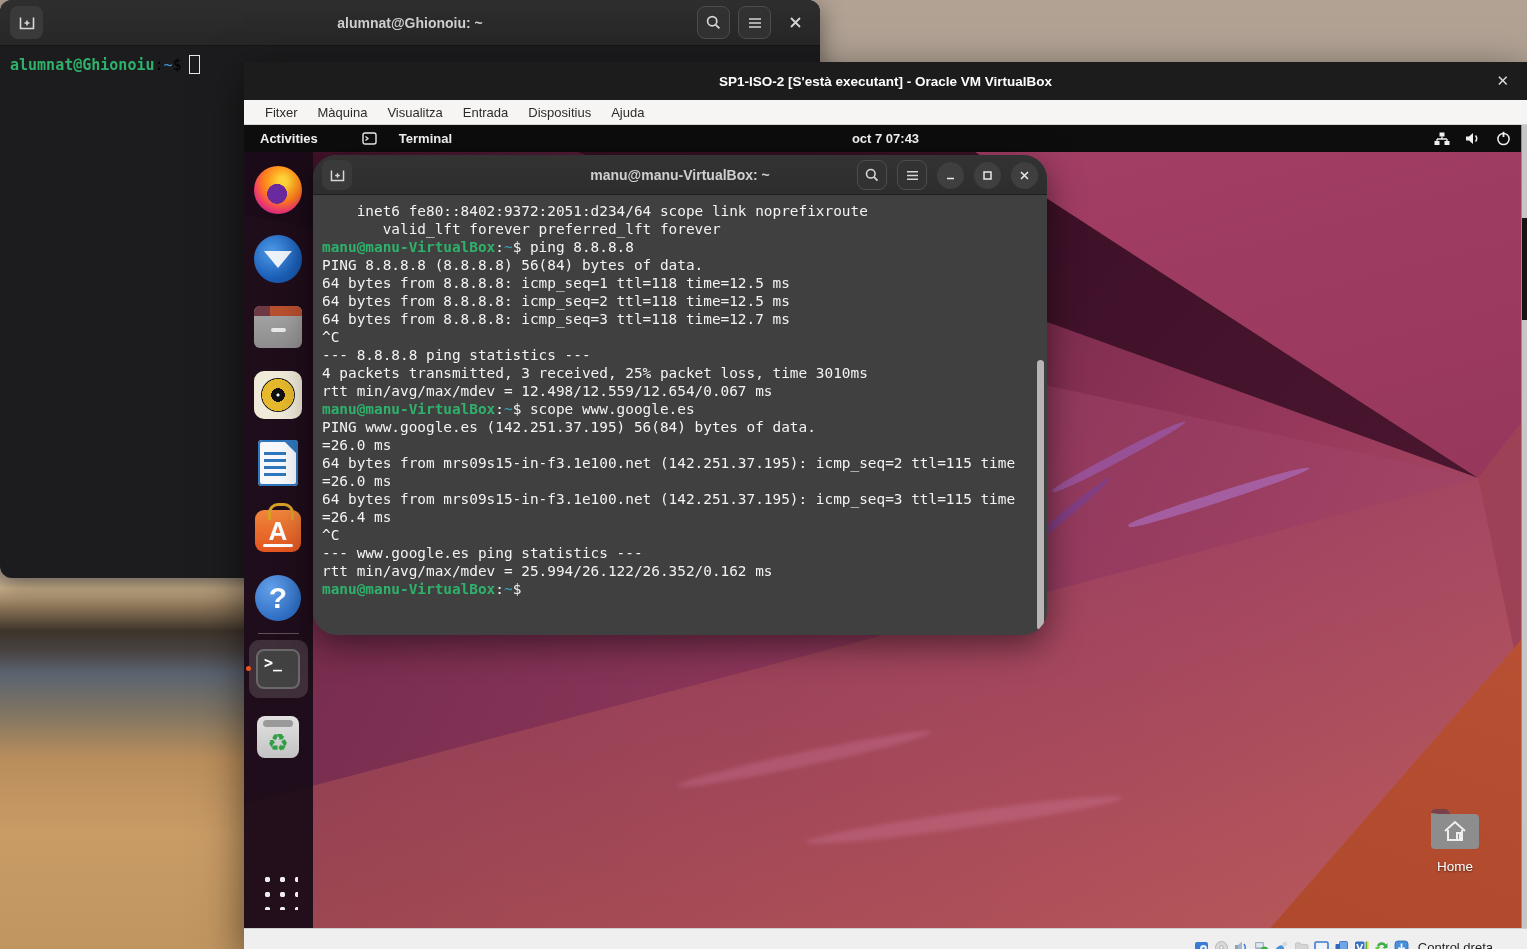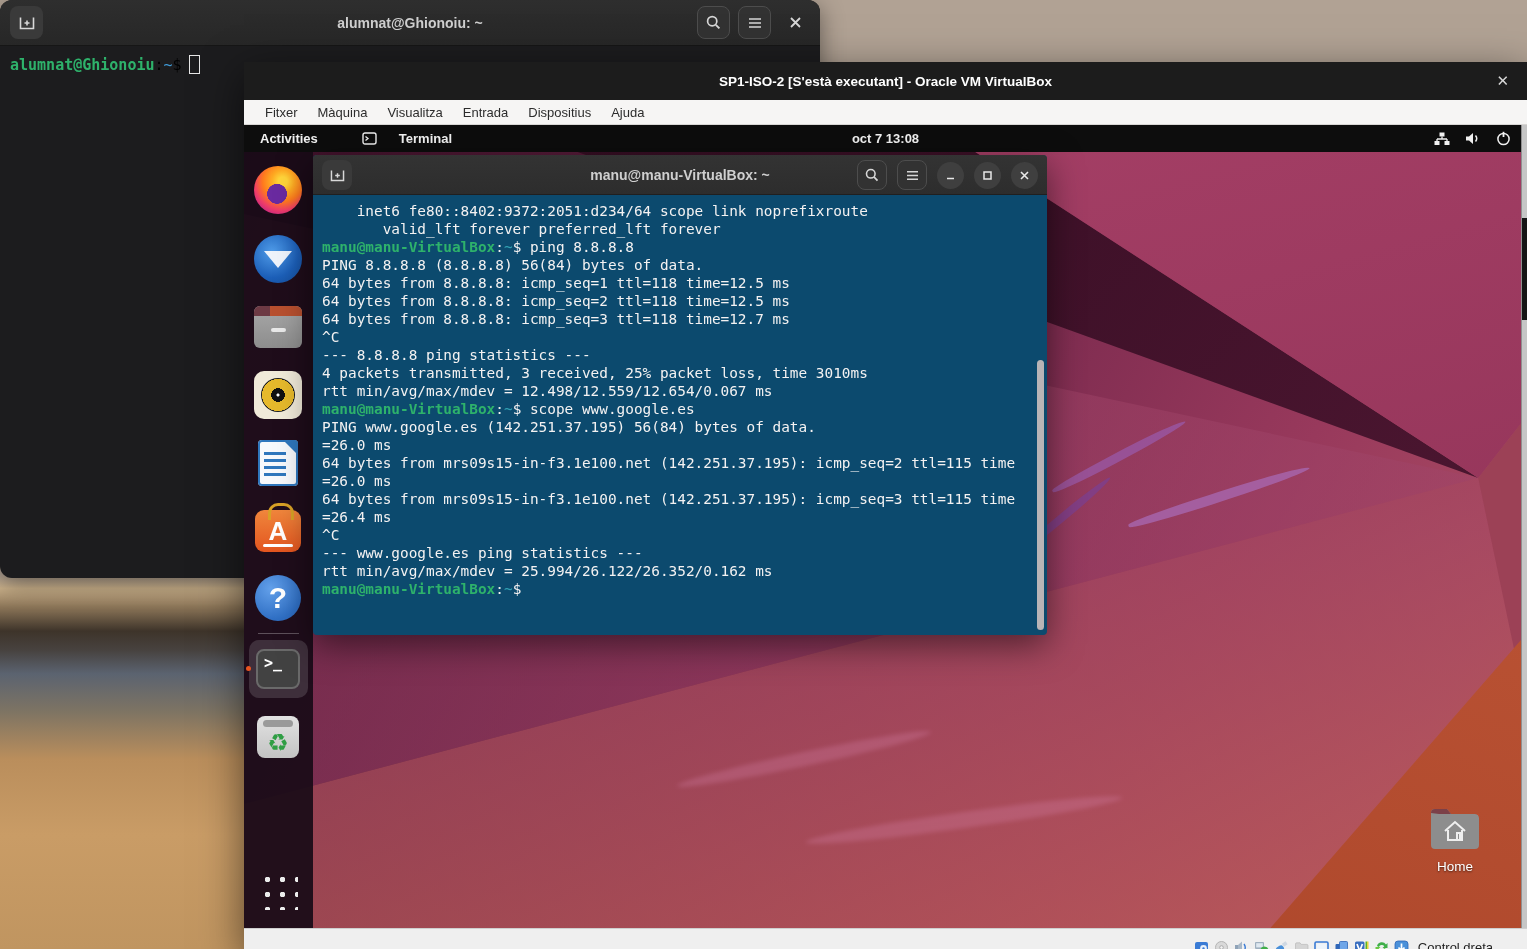--- a/index.html
+++ b/index.html
@@ -224,7 +224,7 @@
             </svg>
           <span>Terminal</span>
         </span>
-        <span class="clock">oct 7 13:08</span>
+        <span class="clock">oct 7 07:43</span>
         <span class="sysicons">
           <svg width="16" height="14" viewBox="0 0 16 14">
               <rect x="5.5" y="0.5" width="5" height="4" fill="#f0f0f0"></rect>

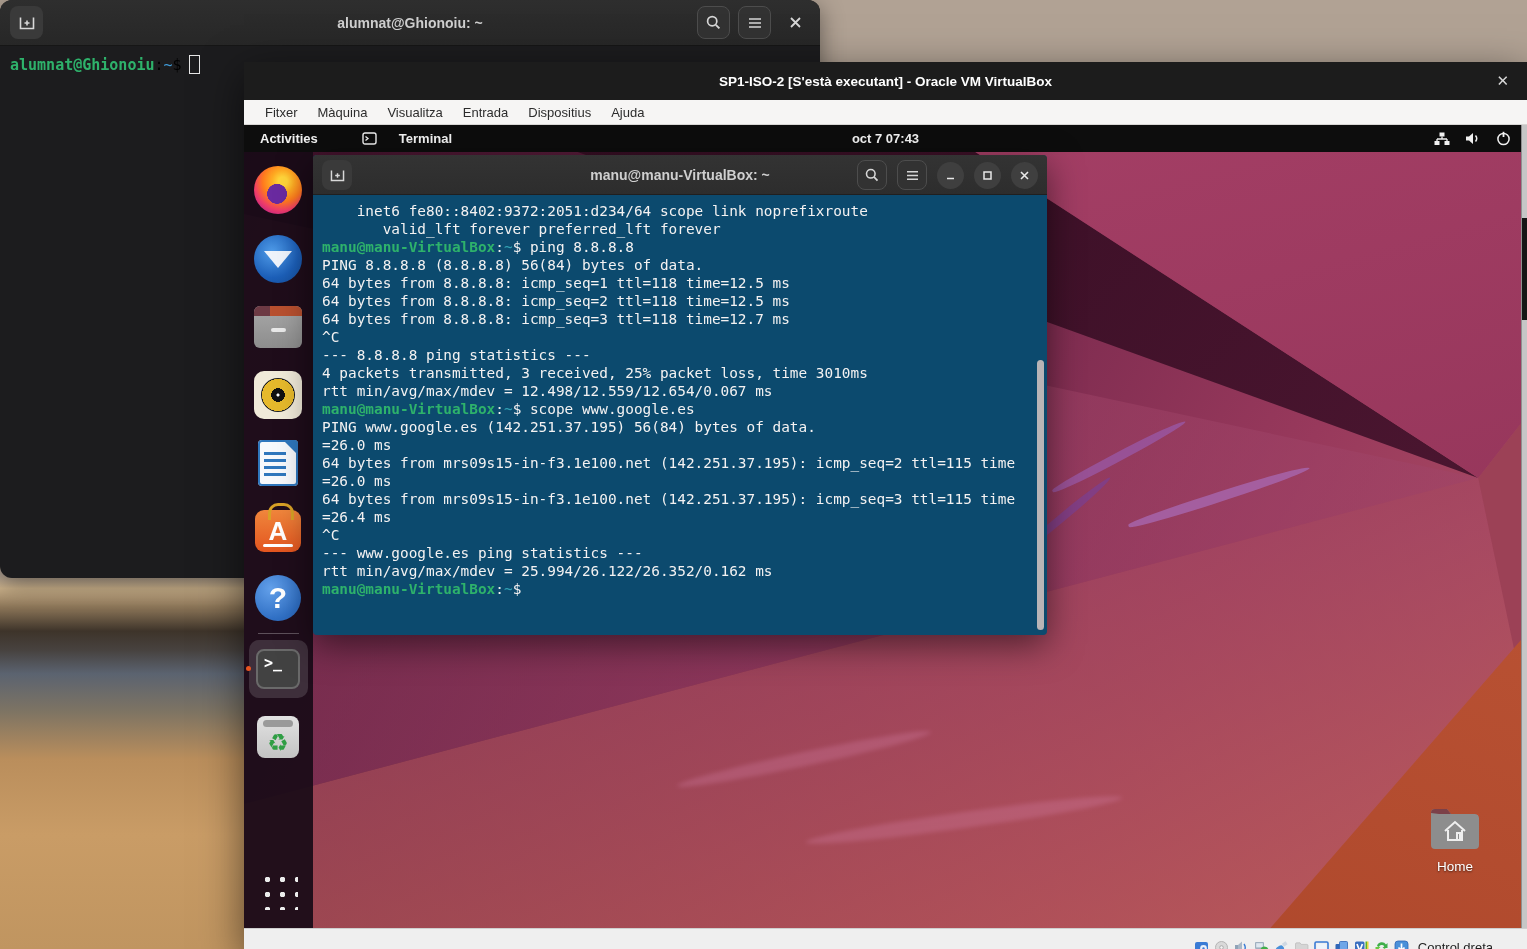--- a/index.html
+++ b/index.html
@@ -117,8 +117,8 @@
     background:radial-gradient(circle 3px, #ececec 2.6px, transparent 3px) 0 0/15px 15px; background-position:2px 2px; }
 
   
-  #vm-term { position:absolute; left:69px; top:30px; width:734px; height:480px; border-radius:4px; overflow:hidden; z-index:6;
-    box-shadow:0 10px 34px rgba(0,0,0,.5); background:#0c4a6e; }
+  #vm-term { position:absolute; left:69px; top:30px; width:734px; height:480px; border-radius:24px; overflow:hidden; z-index:6;
+    box-shadow:0 10px 34px rgba(0,0,0,.5); background:#404040; }
   #vm-term .hdr { position:relative; height:40px; background:linear-gradient(180deg,#333333,#2d2d2d); border-bottom:1px solid #201f1f; }
   #vm-term .hdr .left { position:absolute; left:9px; top:5px; }
   #vm-term .hdr .right { position:absolute; right:9px; top:5px; display:flex; gap:10px; align-items:center; }

